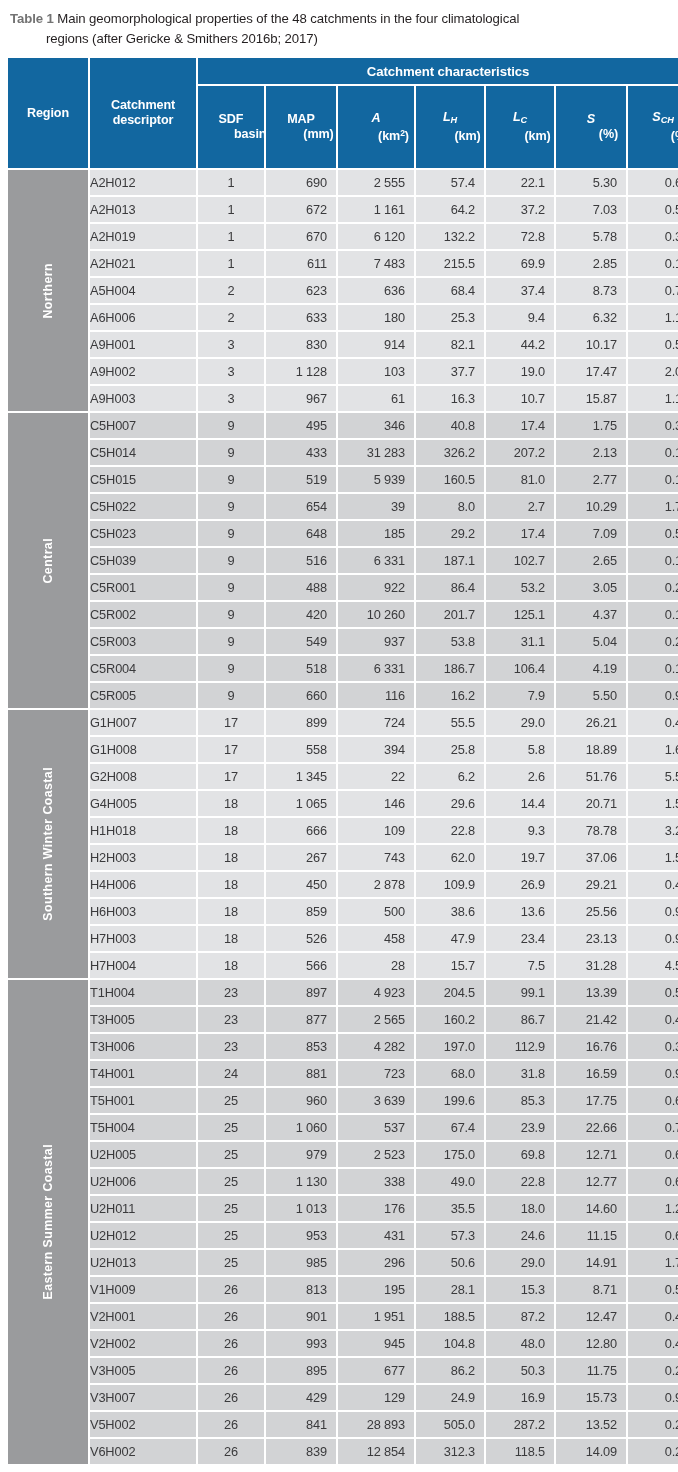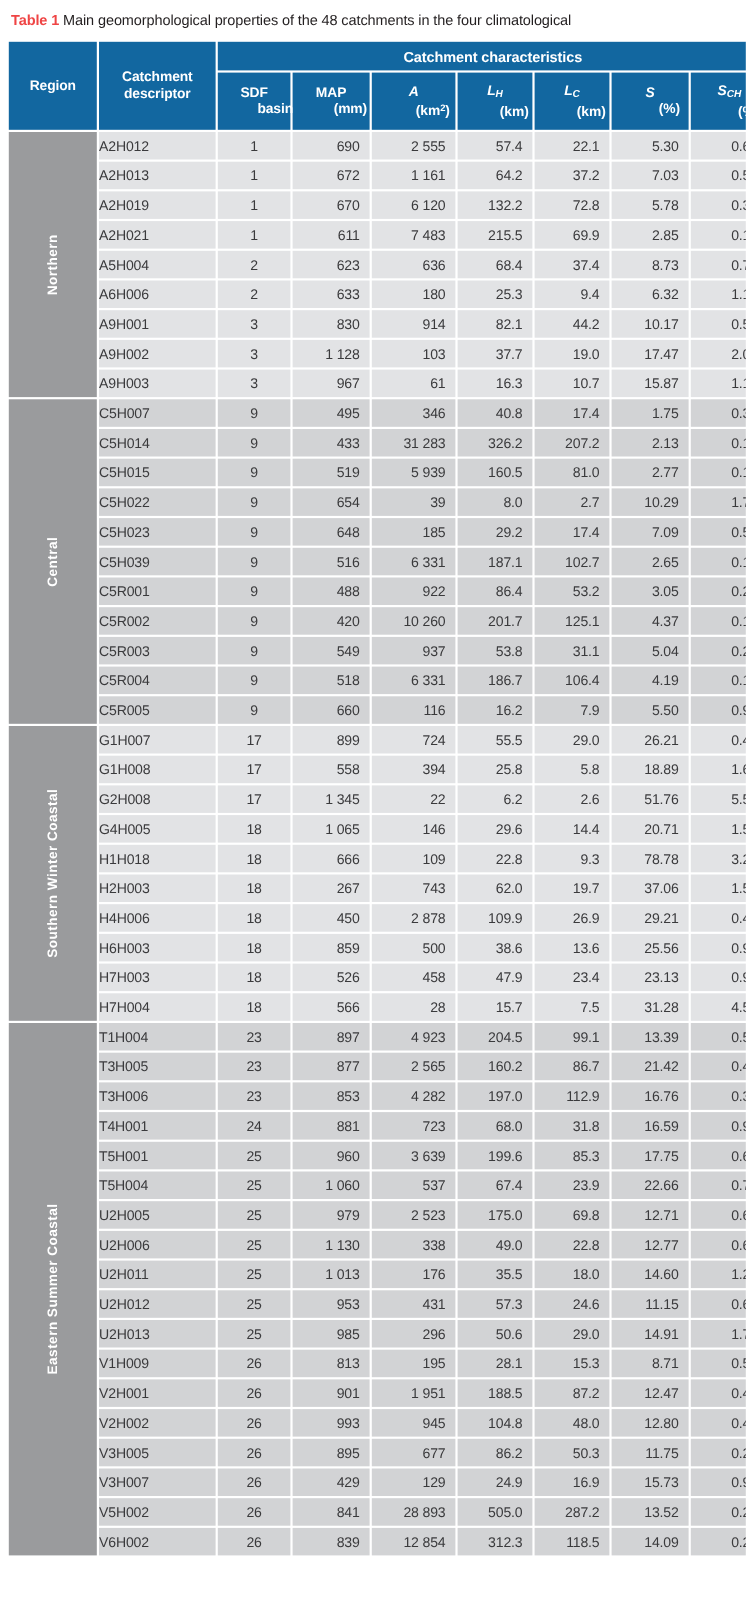--- a/index.html
+++ b/index.html
@@ -25,7 +25,7 @@
     letter-spacing: -0.1px;
   }
   .caption .cap-label {
-    color: #ef4444;
+    color: #737373;
     font-weight: 700;
   }
   .caption .cap-text {

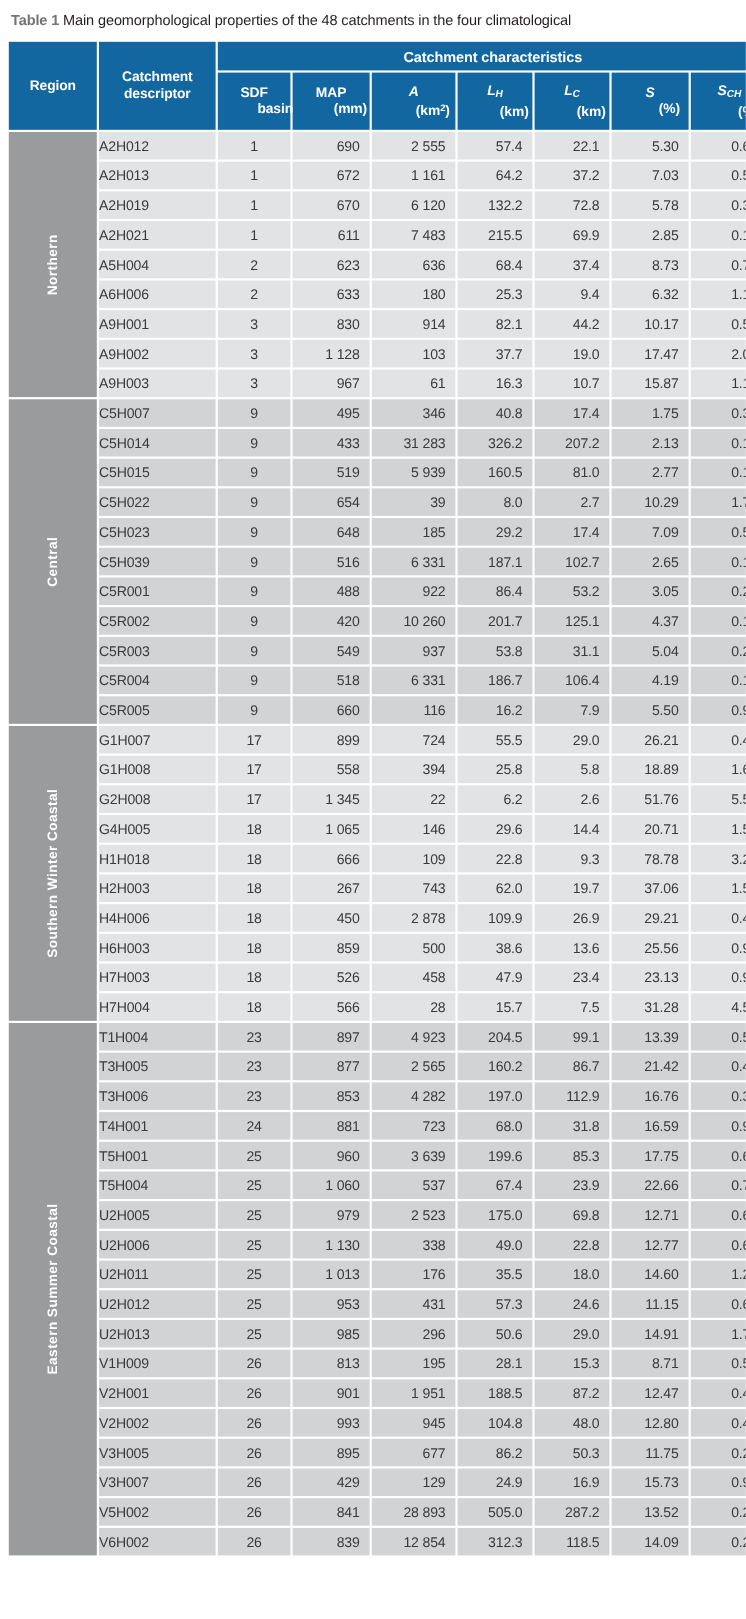--- a/index.html
+++ b/index.html
@@ -149,6 +149,7 @@
 
 <div class="caption">
   <span class="cap-label">Table 1</span><span class="cap-text"> Main geomorphological properties of the 48 catchments in the four climatological</span>
+  <span class="cap-line2">regions (after Gericke &amp; Smithers 2016b; 2017)</span>
 </div>
 
 <div class="table-wrap">

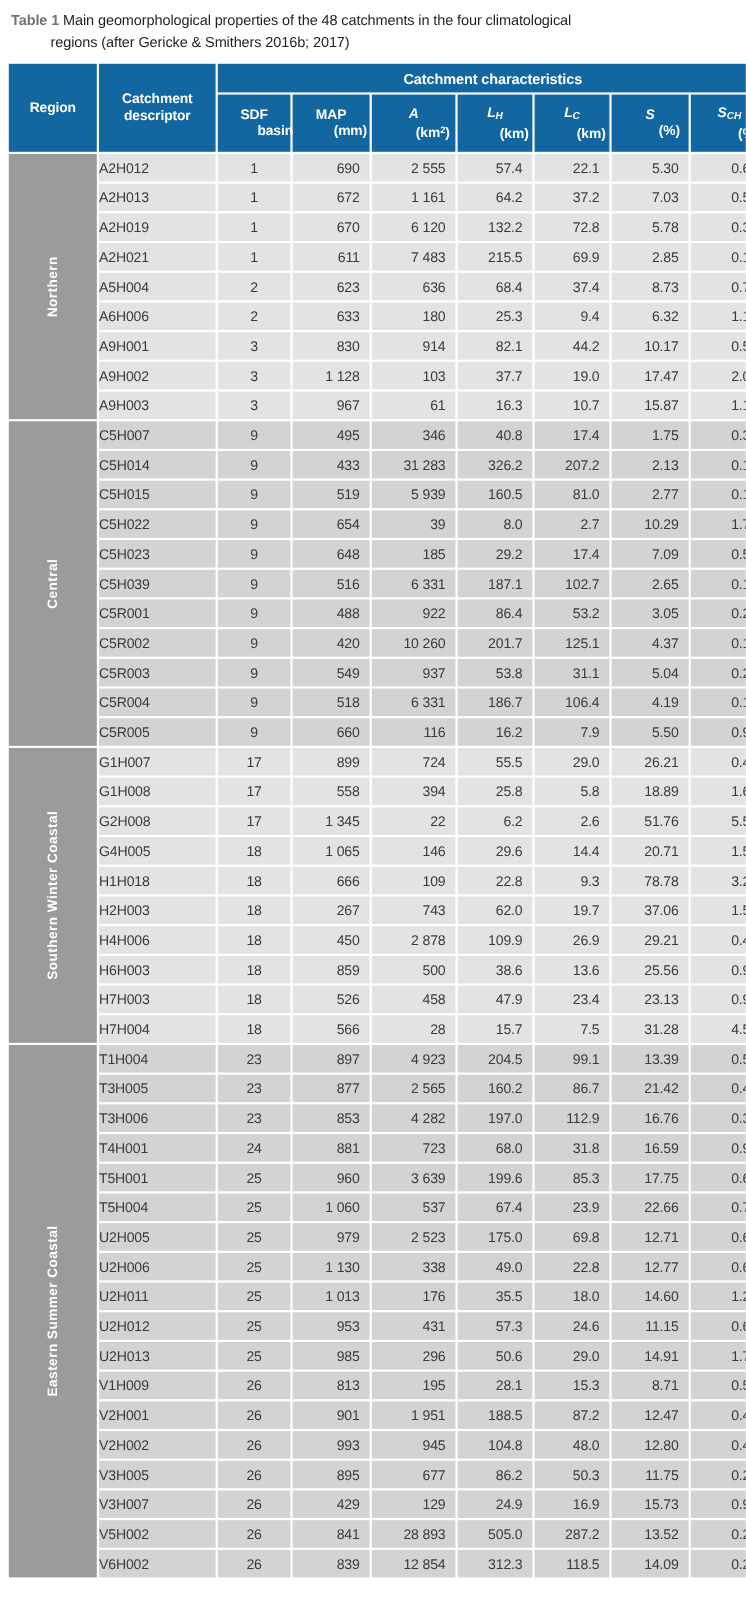--- a/index.html
+++ b/index.html
@@ -81,7 +81,7 @@
   }
   th.h-sub {
     height: 48px;
-    padding: 2px 1px;
+    padding: 17px 1px;
   }
   th .hl { display: block; }
   th .unit { display: block; font-weight: 700; margin-left: 35px; }

